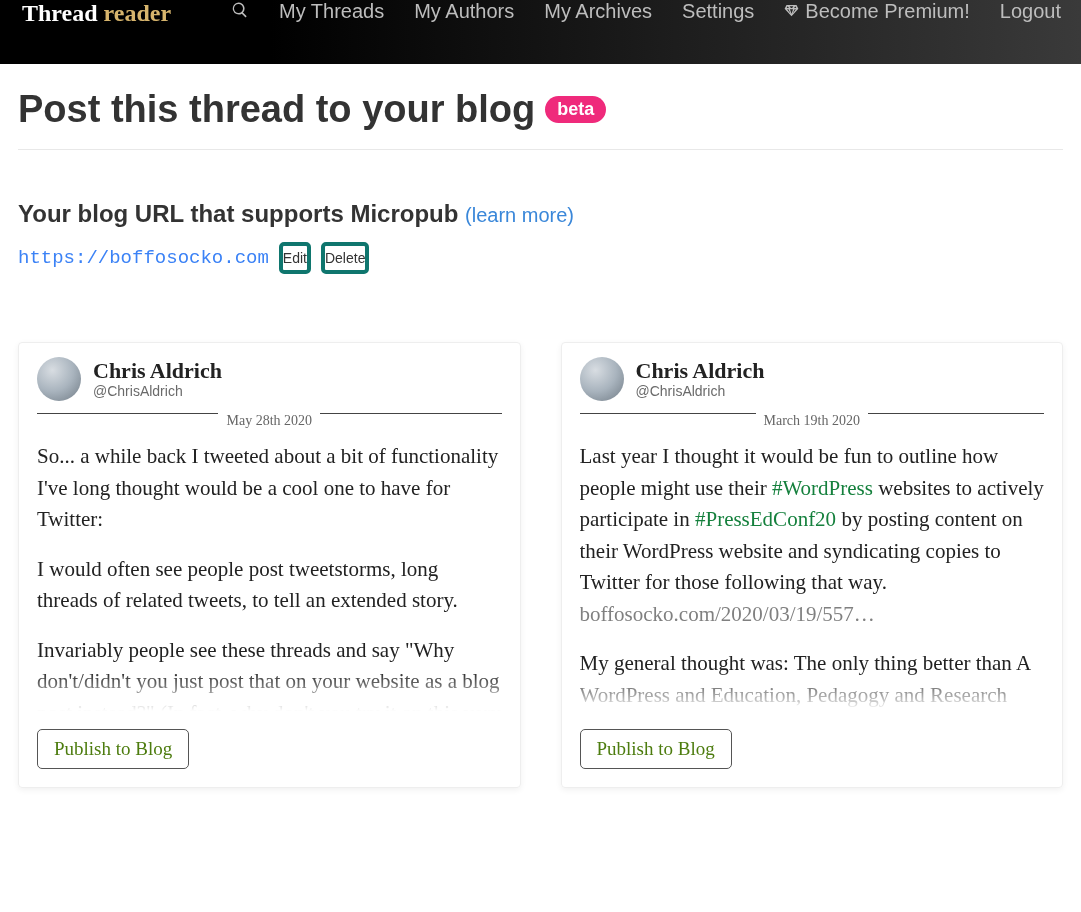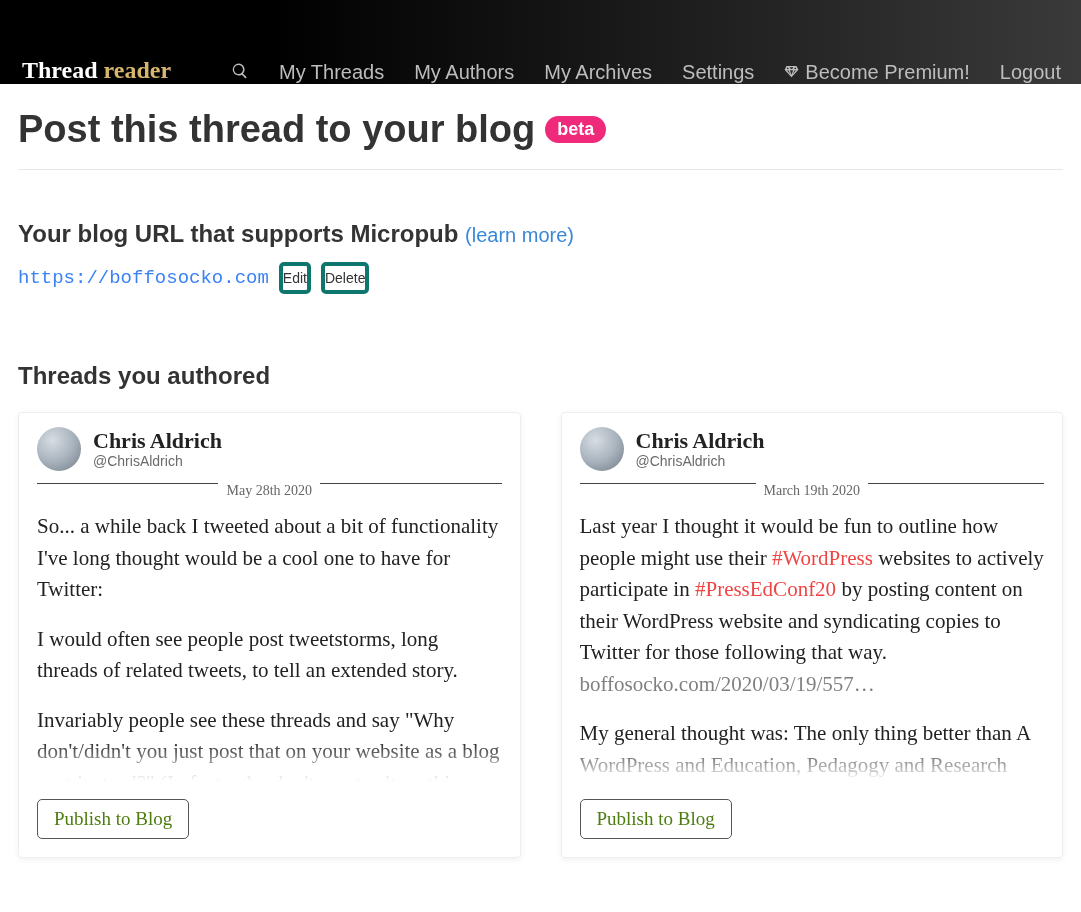--- a/index.html
+++ b/index.html
@@ -11,9 +11,9 @@
   }
   .navbar {
     background: linear-gradient(90deg, #000 0%, #000 25%, #3a3a3a 100%);
-    height: 84px;
-    display: flex;
-    align-items: flex-end;
+    height: 64px;
+    display: flex;
+    align-items: flex-start;
     padding: 0 20px 0 22px;
     color: #bdbdbd;
   }

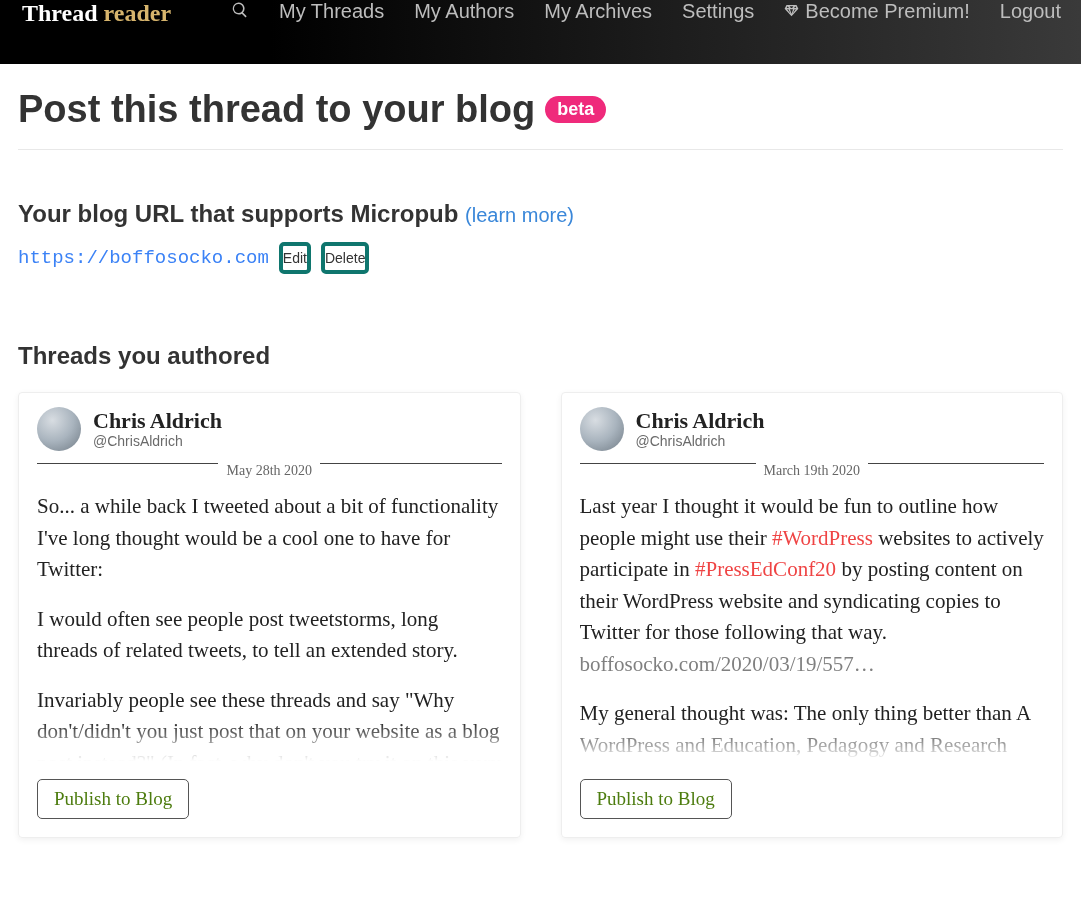--- a/index.html
+++ b/index.html
@@ -212,7 +212,6 @@
     <button class="btn-sm">Delete</button>
   </div>
 
-  <h2 class="sub-title">Threads you authored</h2>
 
   <div class="threads-grid">
 

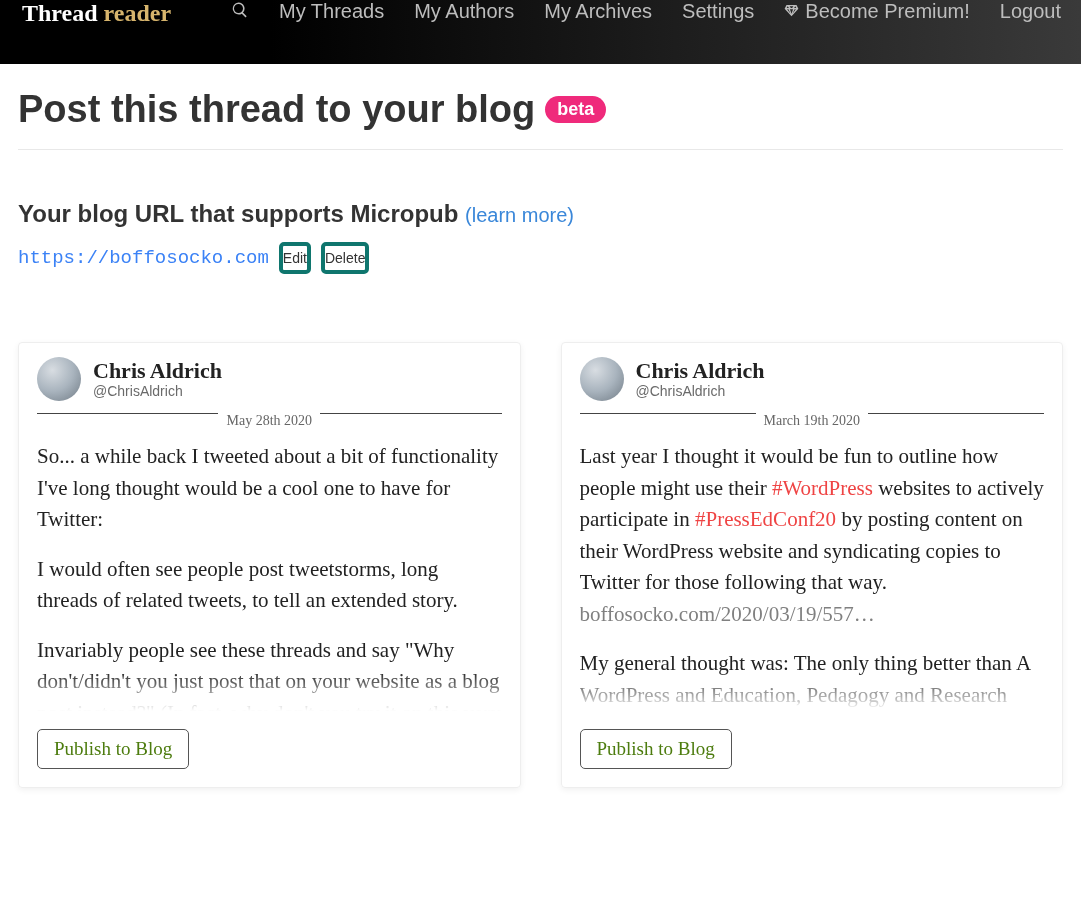--- a/index.html
+++ b/index.html
@@ -145,7 +145,7 @@
     position: relative;
   }
   .thread-body p { margin-bottom: 18px; }
-  .thread-body .ht { color: #ef4444; }
+  .thread-body .ht { color: #15803d; }
   .thread-body .lk { color: #808080; }
   .fade-mask {
     position: absolute;

